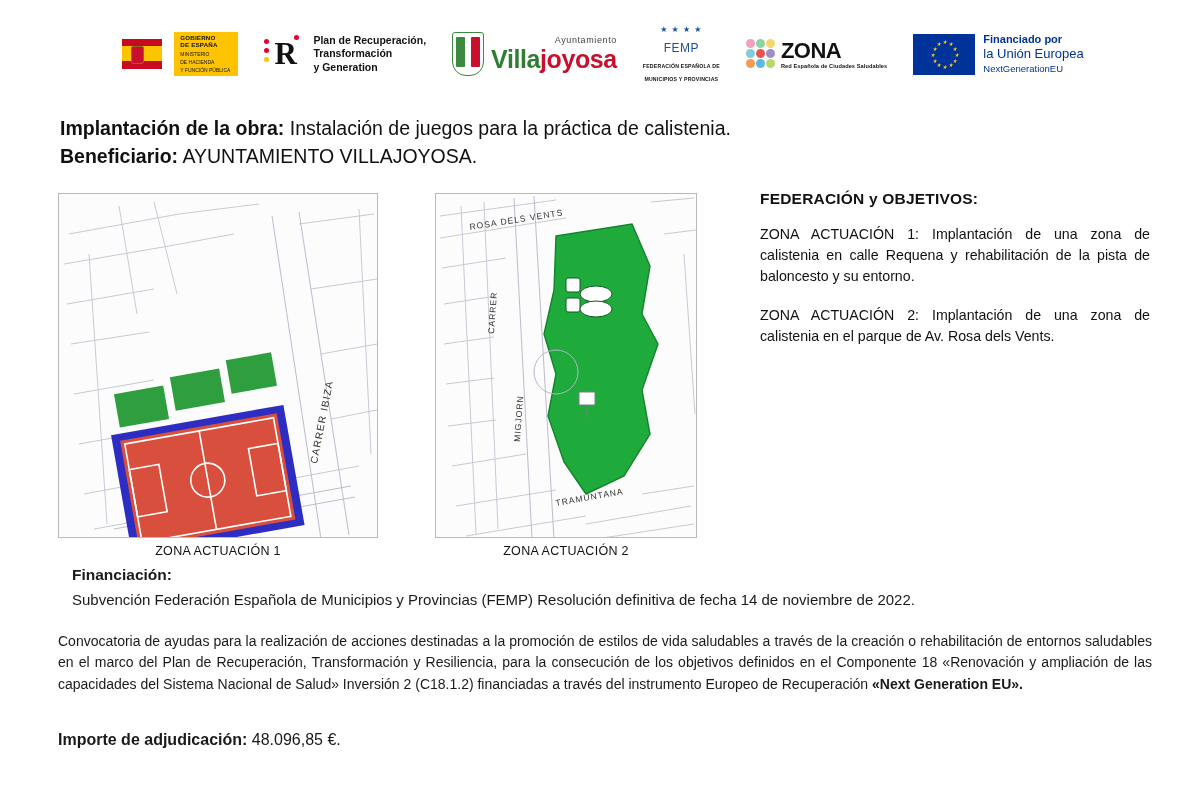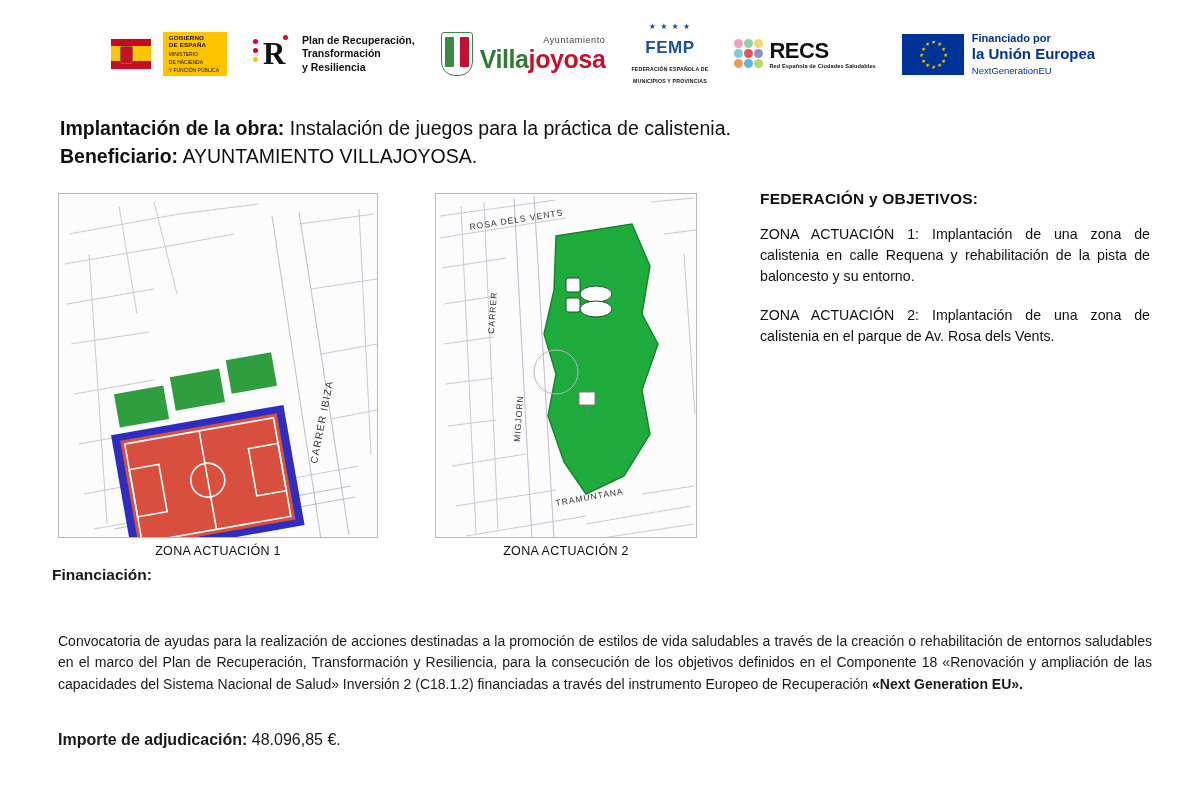--- a/index.html
+++ b/index.html
@@ -194,8 +194,8 @@
     height: 10px;
   }
   .femp .word {
-    font-size: 17px;
-    font-weight: bold;
+    font-size: 12px;
+    font-weight: normal;
     color: #1b4fa0;
     letter-spacing: .5px;
   }

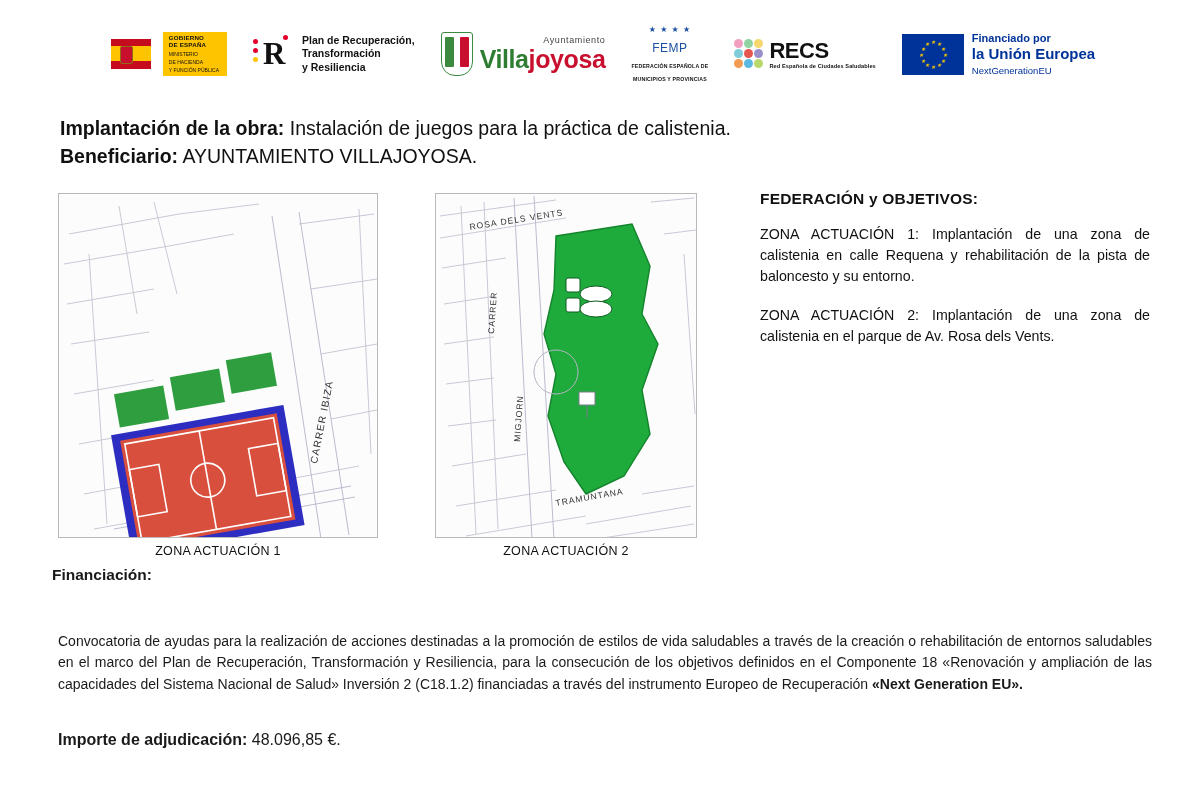--- a/index.html
+++ b/index.html
@@ -441,7 +441,7 @@
           <i style="background:#b9d86a"></i>
       </div>
       <div class="labels">
-        <div class="big">RECS</div>
+        <div class="big">ZONA</div>
         <div class="small">Red Española de Ciudades Saludables</div>
       </div>
     </div>

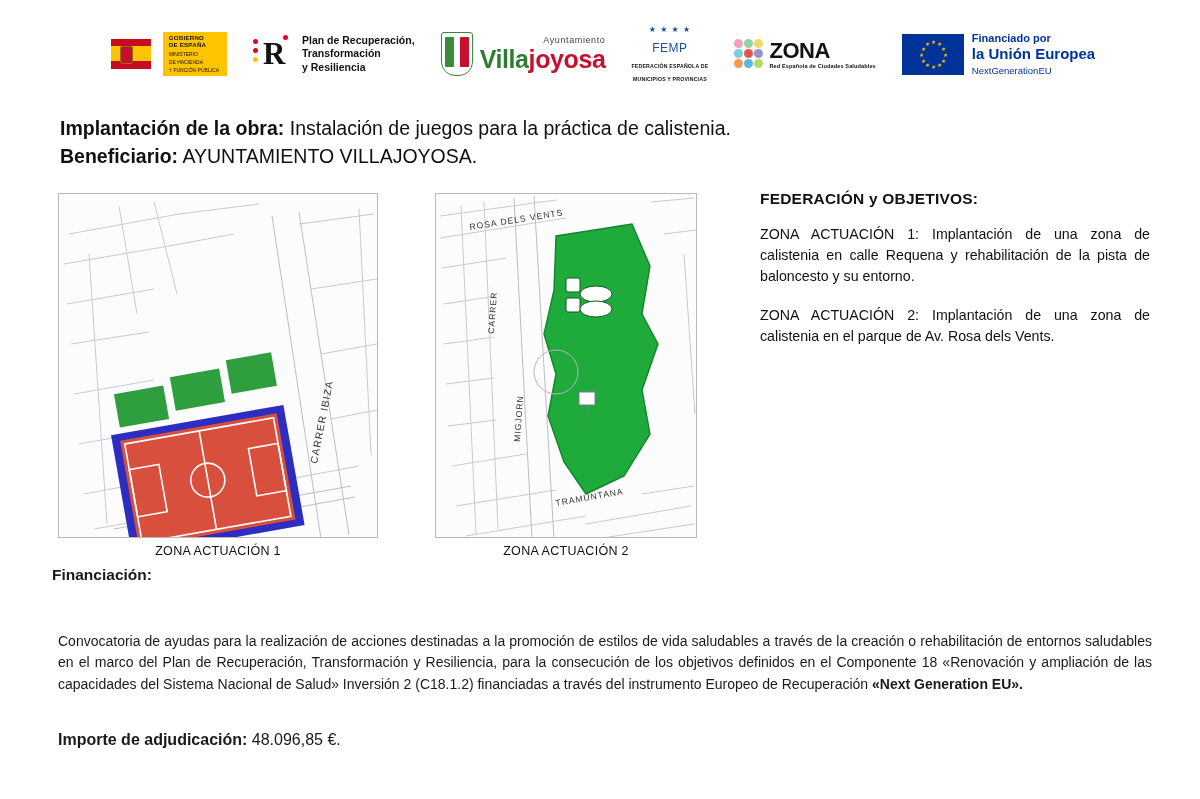--- a/index.html
+++ b/index.html
@@ -275,7 +275,7 @@
     line-height: 1.22;
   }
   .eu .l1 { font-size: 11px; font-weight: bold; color: #003399; }
-  .eu .l2 { font-size: 15px; font-weight: bold; color: #003399; }
+  .eu .l2 { font-size: 13px; font-weight: normal; color: #003399; }
   .eu .l3 { font-size: 9.5px; color: #003399; margin-top: 1px; }
 
   

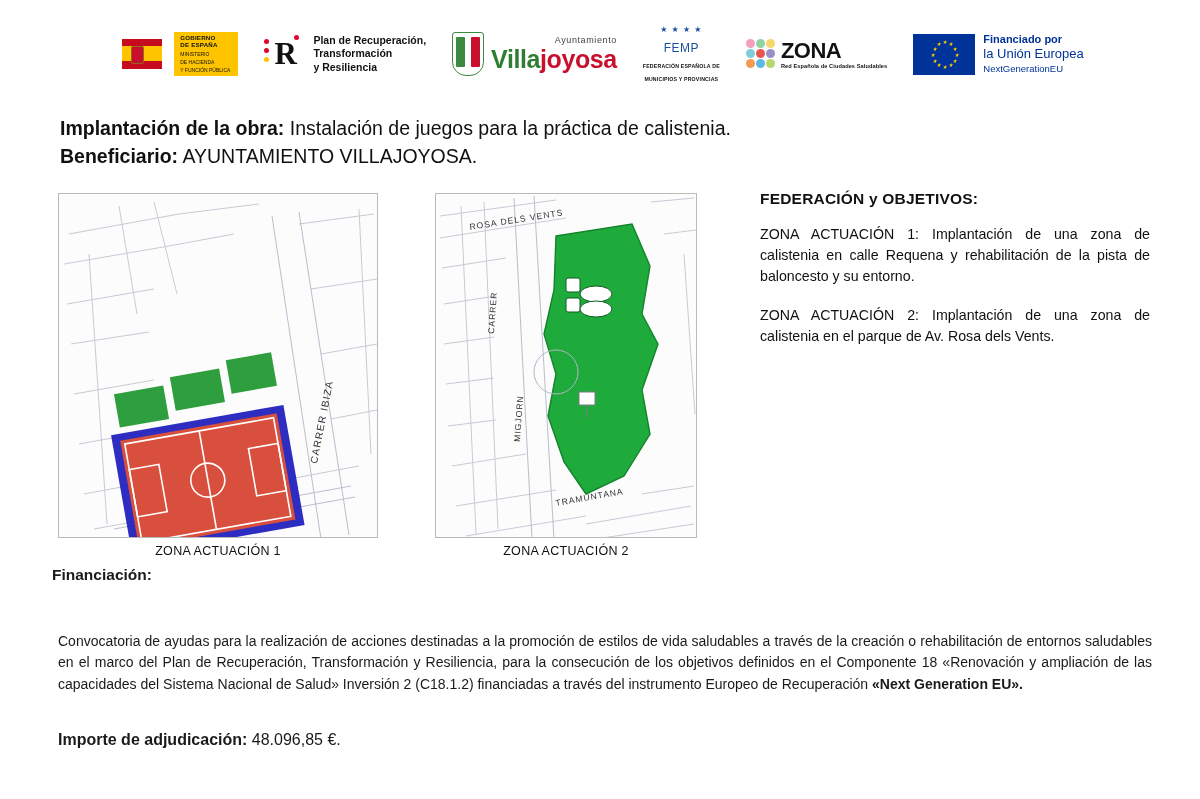--- a/index.html
+++ b/index.html
@@ -407,7 +407,7 @@
       <div class="txt">
         <div>Plan de Recuperación,</div>
         <div>Transformación</div>
-        <div>y Resiliencia</div>
+        <div>y Generation</div>
       </div>
     </div>
 

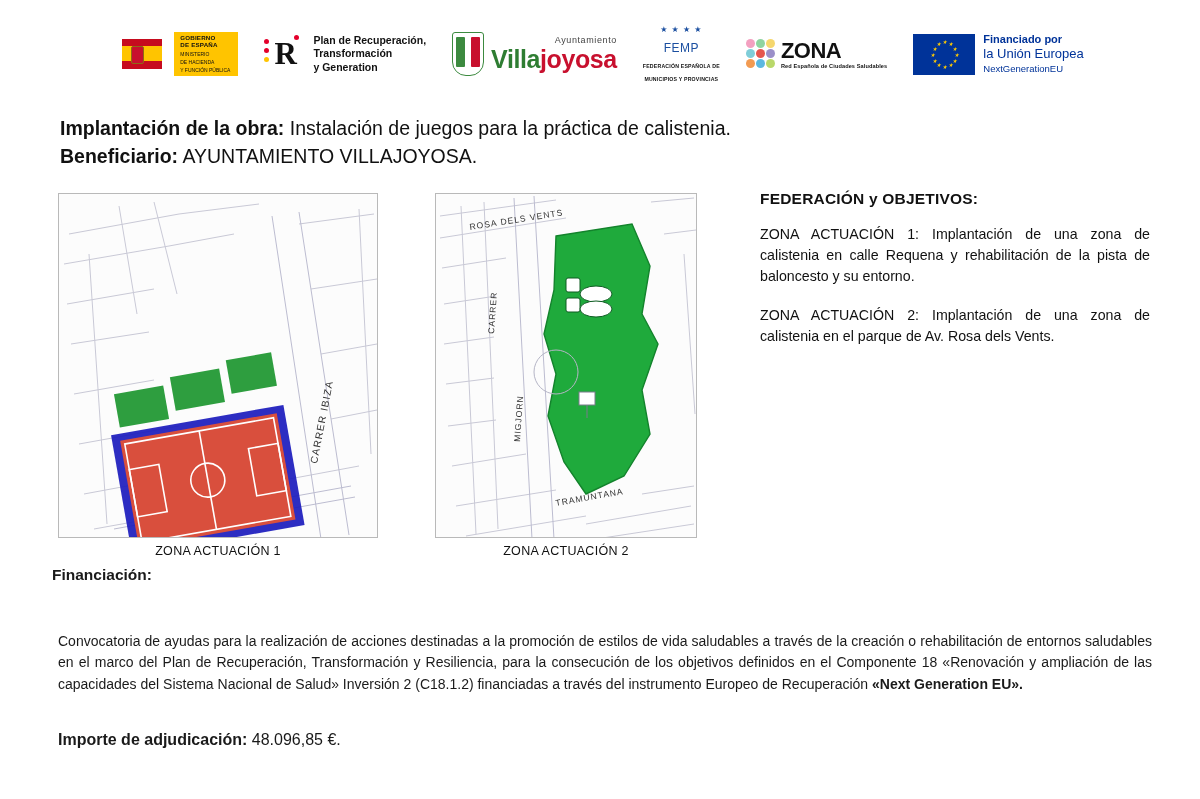--- a/index.html
+++ b/index.html
@@ -343,7 +343,7 @@
   
   .fin {
     position: absolute;
-    left: 52px;
+    left: 72px;
     top: 566px;
     width: 1092px;
   }

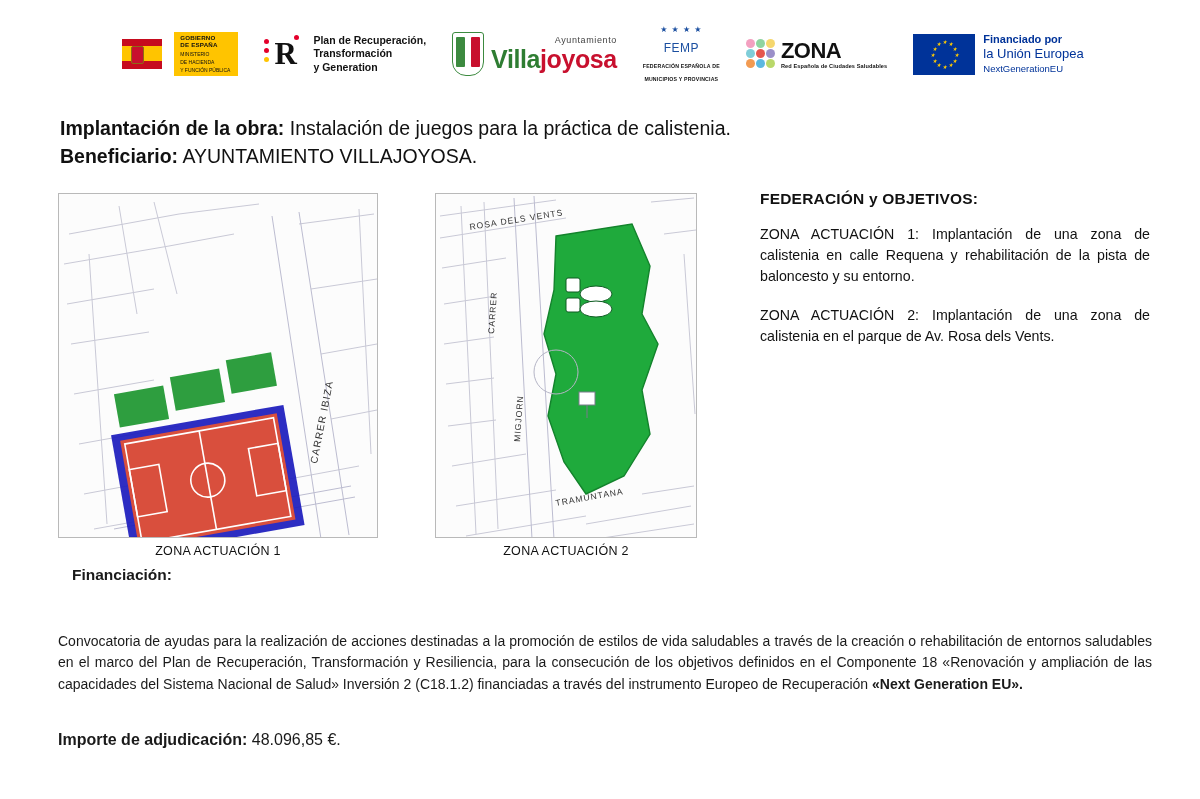--- a/index.html
+++ b/index.html
@@ -605,6 +605,7 @@
 
   <div class="fin">
     <div class="head">Financiación:</div>
+    <div class="sub">Subvención  Federación Española de Municipios y Provincias (FEMP) Resolución definitiva de fecha 14 de noviembre de 2022.</div>
   </div>
 
   <div class="body-para">

